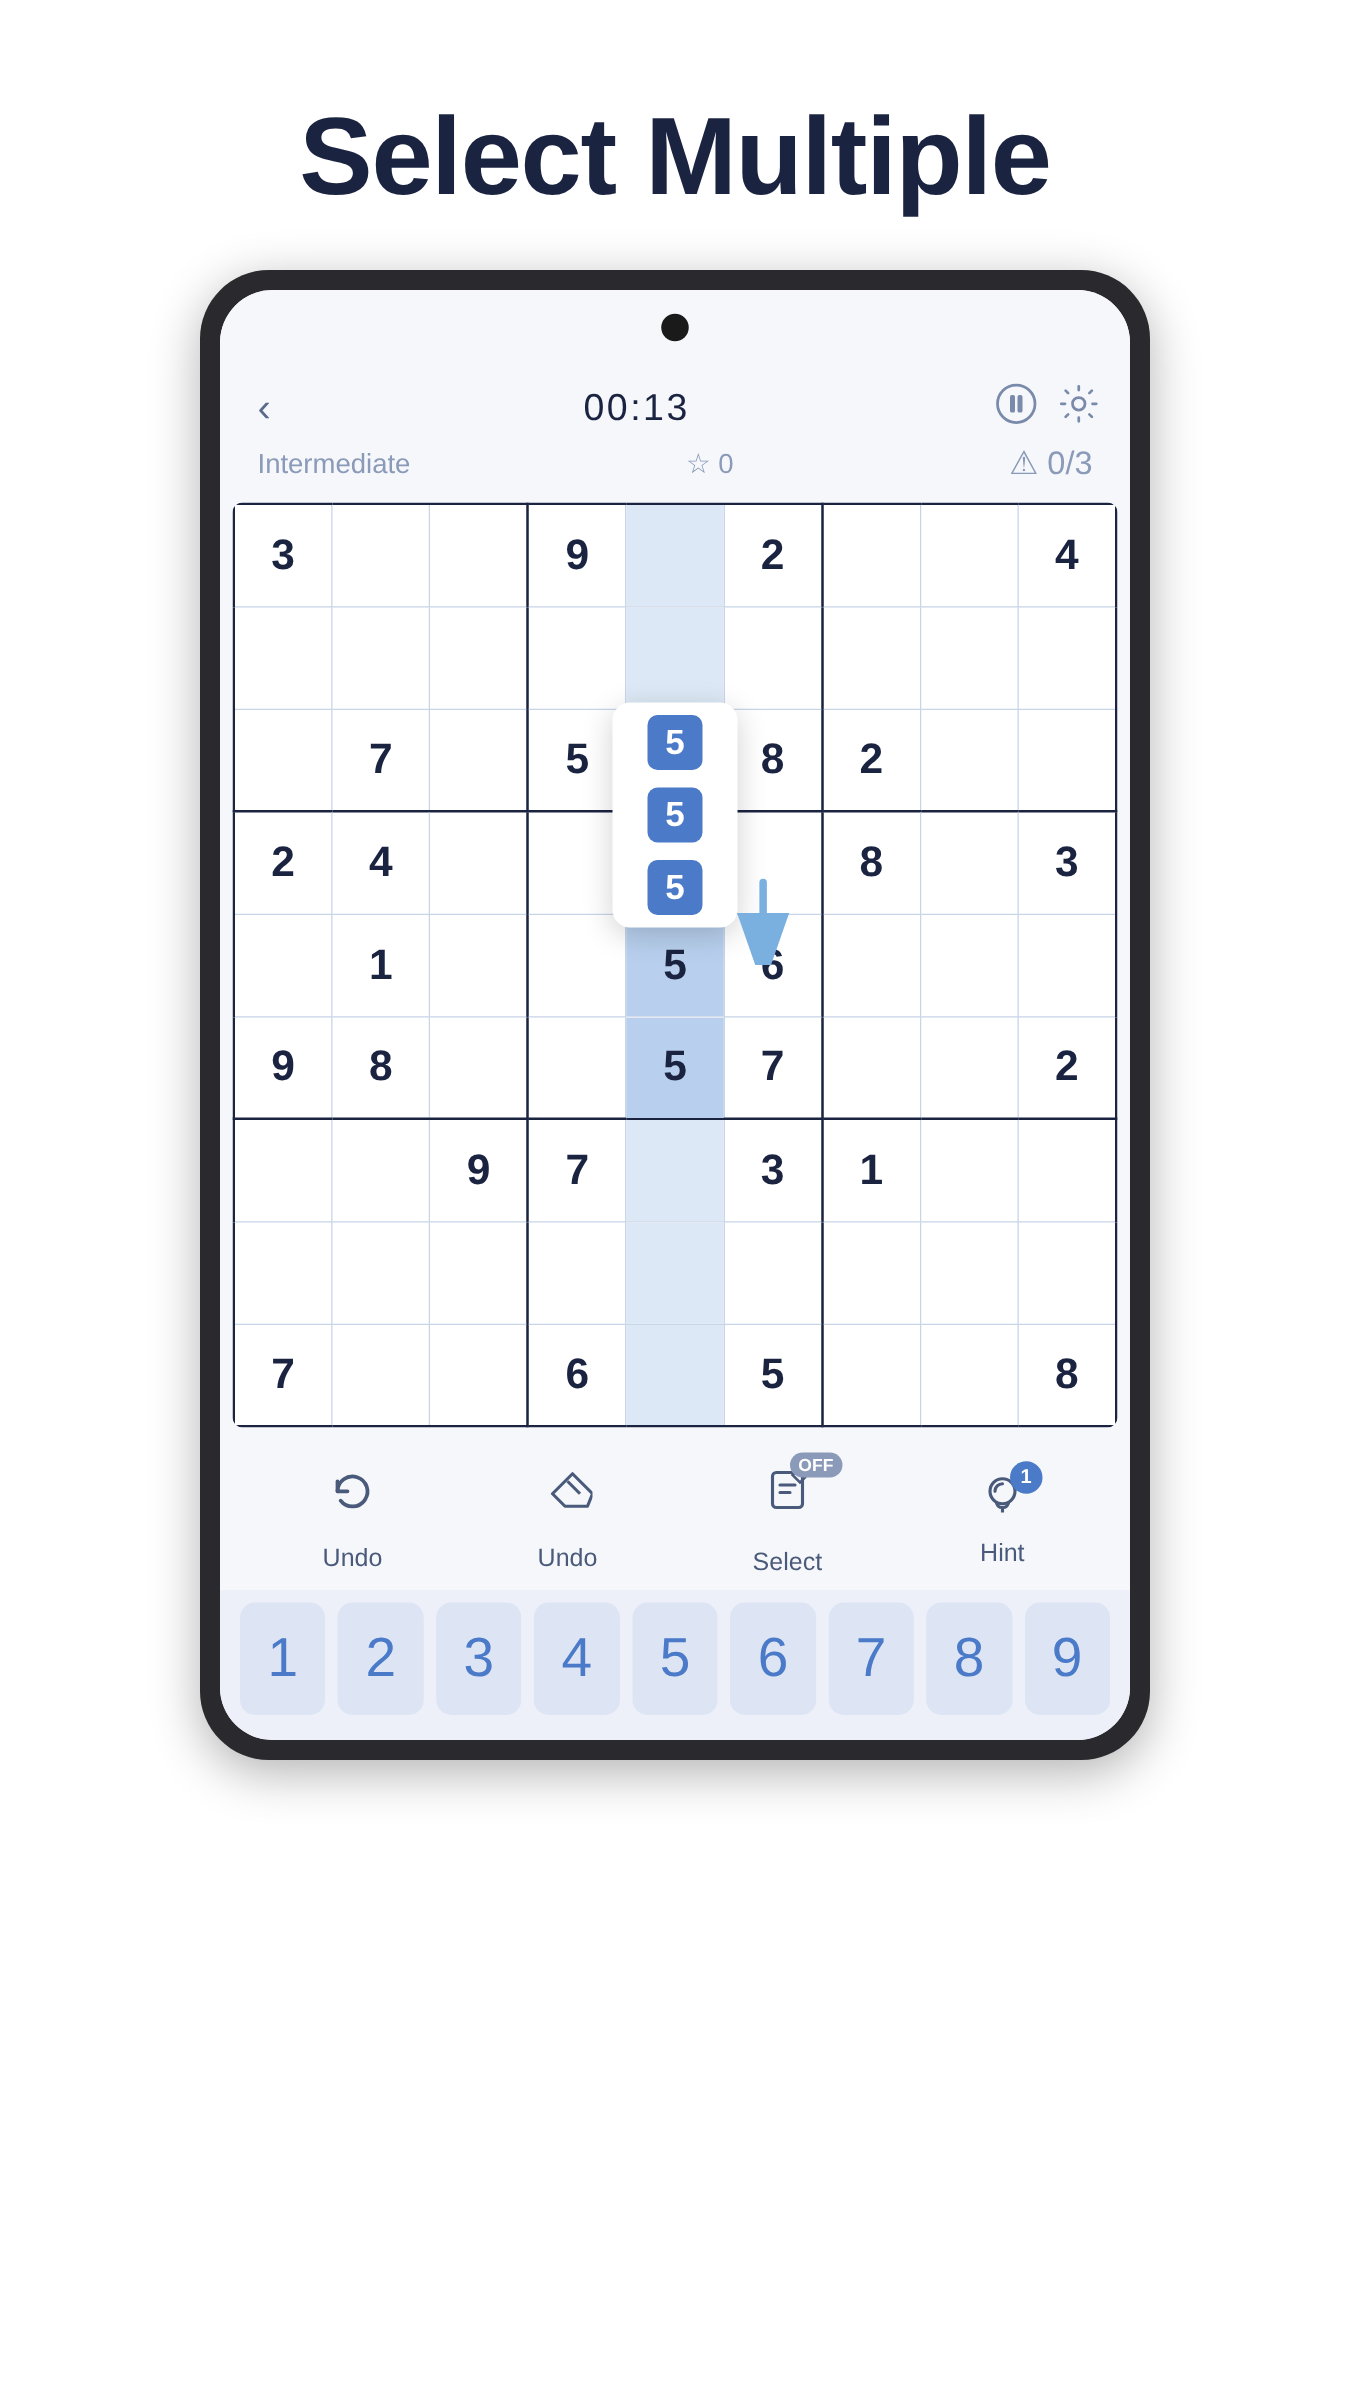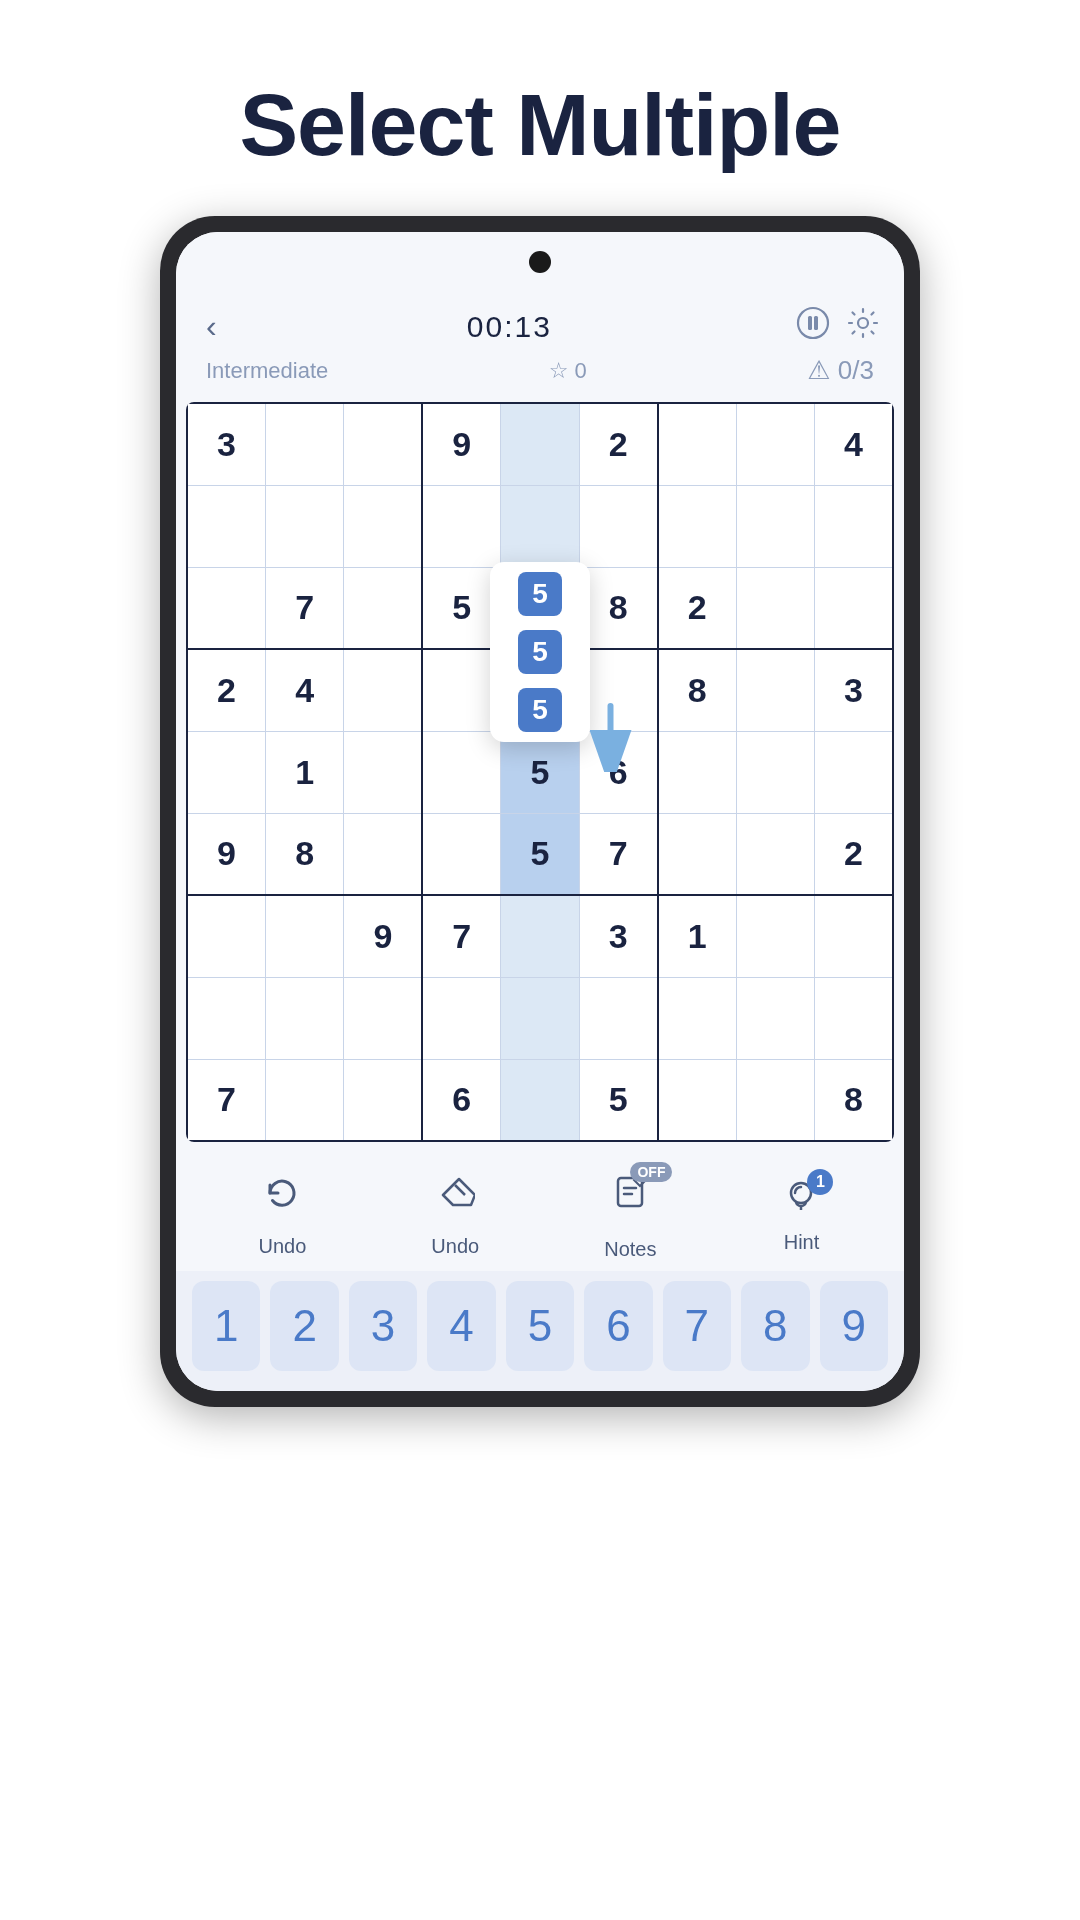--- a/index.html
+++ b/index.html
@@ -500,7 +500,7 @@
             <path d="M28 6l6 6-4 4-6-6z" stroke="#4a5a7a" stroke-width="2"></path>
           </svg>
         </div>
-        <div class="toolbar-label">Notes</div>
+        <div class="toolbar-label">Select</div>
       </div>
 
       <div class="hint-btn-wrap">

